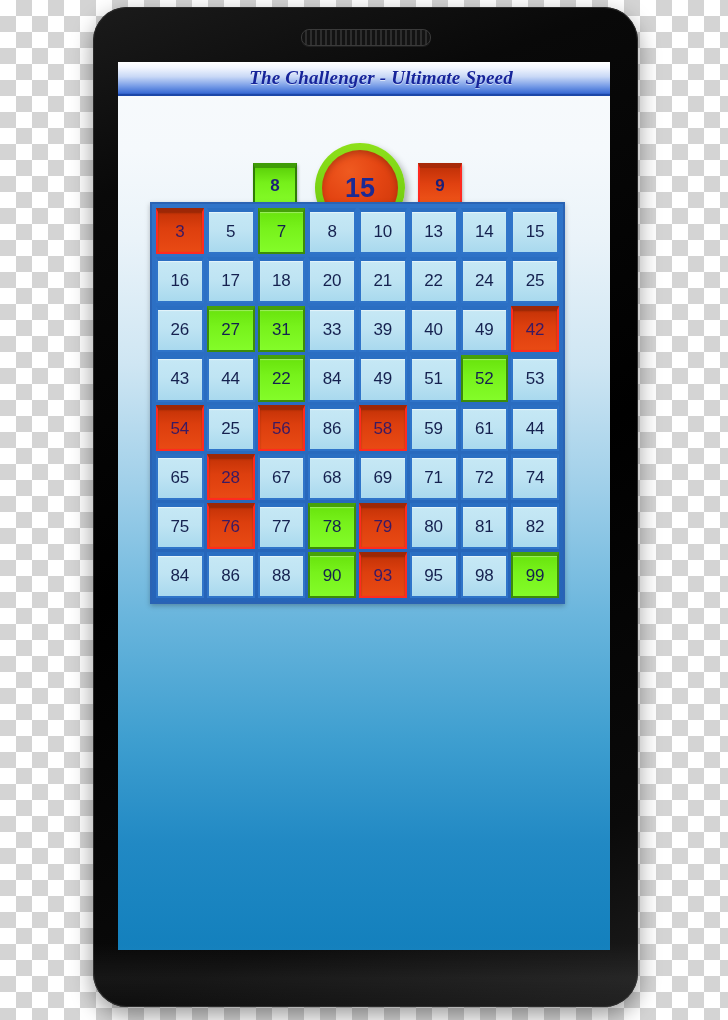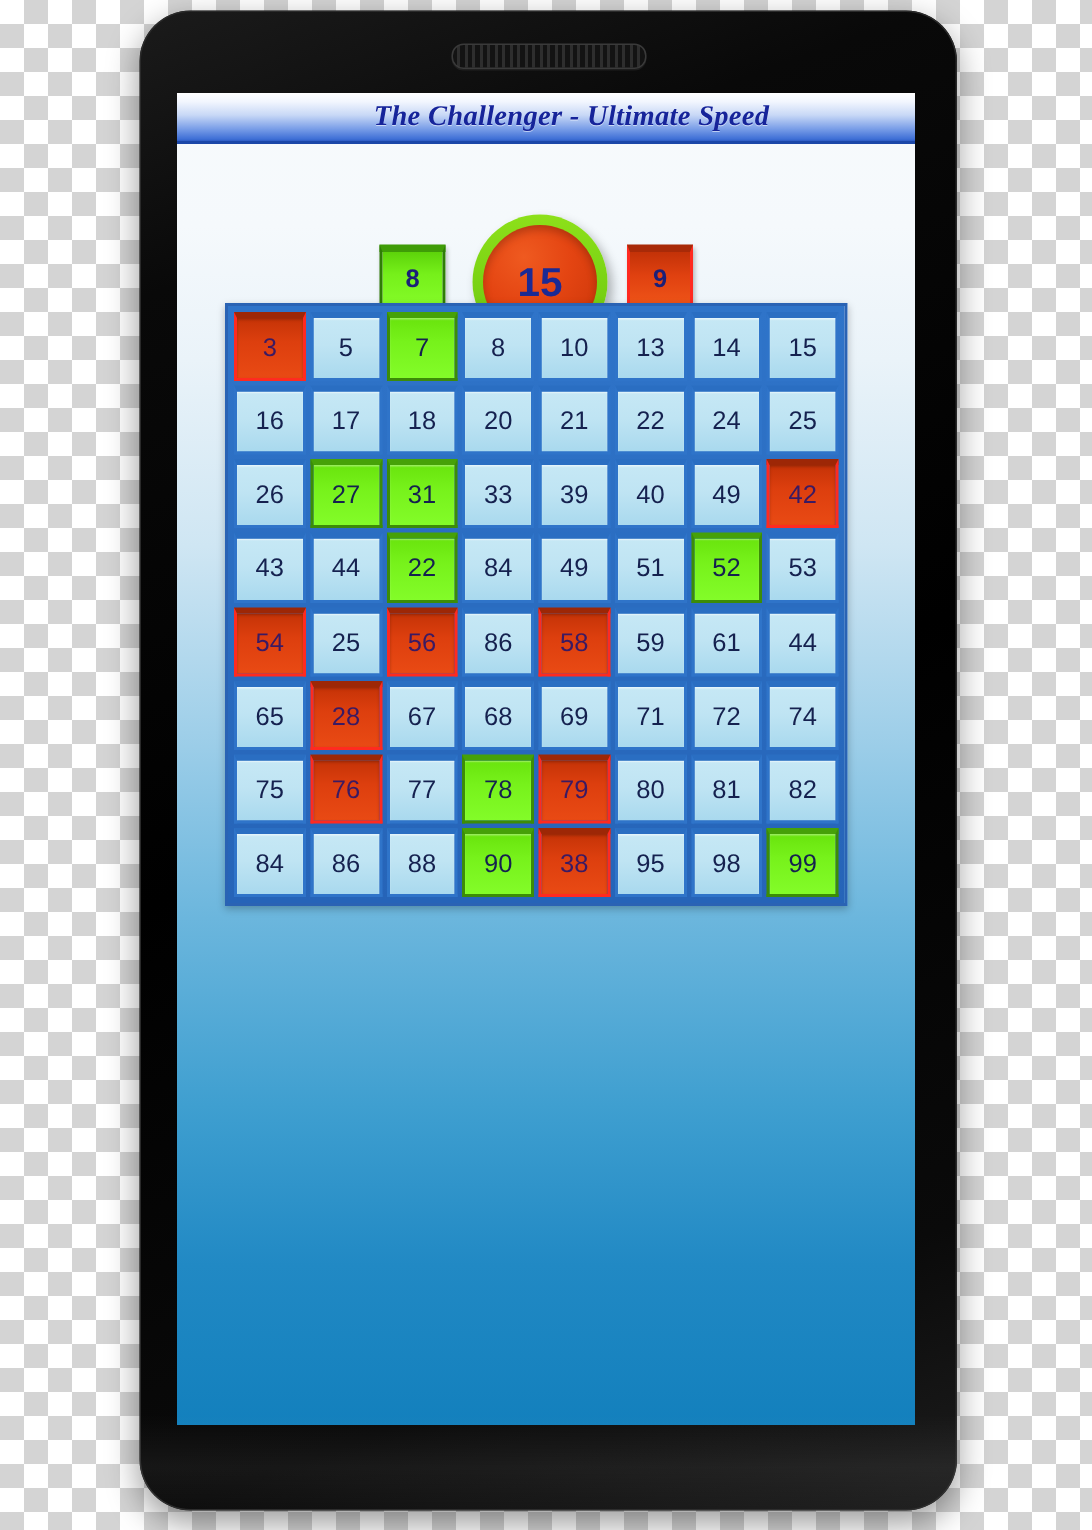--- a/index.html
+++ b/index.html
@@ -311,7 +311,7 @@
         <div class="cell normal">86</div>
         <div class="cell normal">88</div>
         <div class="cell green">90</div>
-        <div class="cell red">38</div>
+        <div class="cell red">93</div>
         <div class="cell normal">95</div>
         <div class="cell normal">98</div>
         <div class="cell green">99</div>

